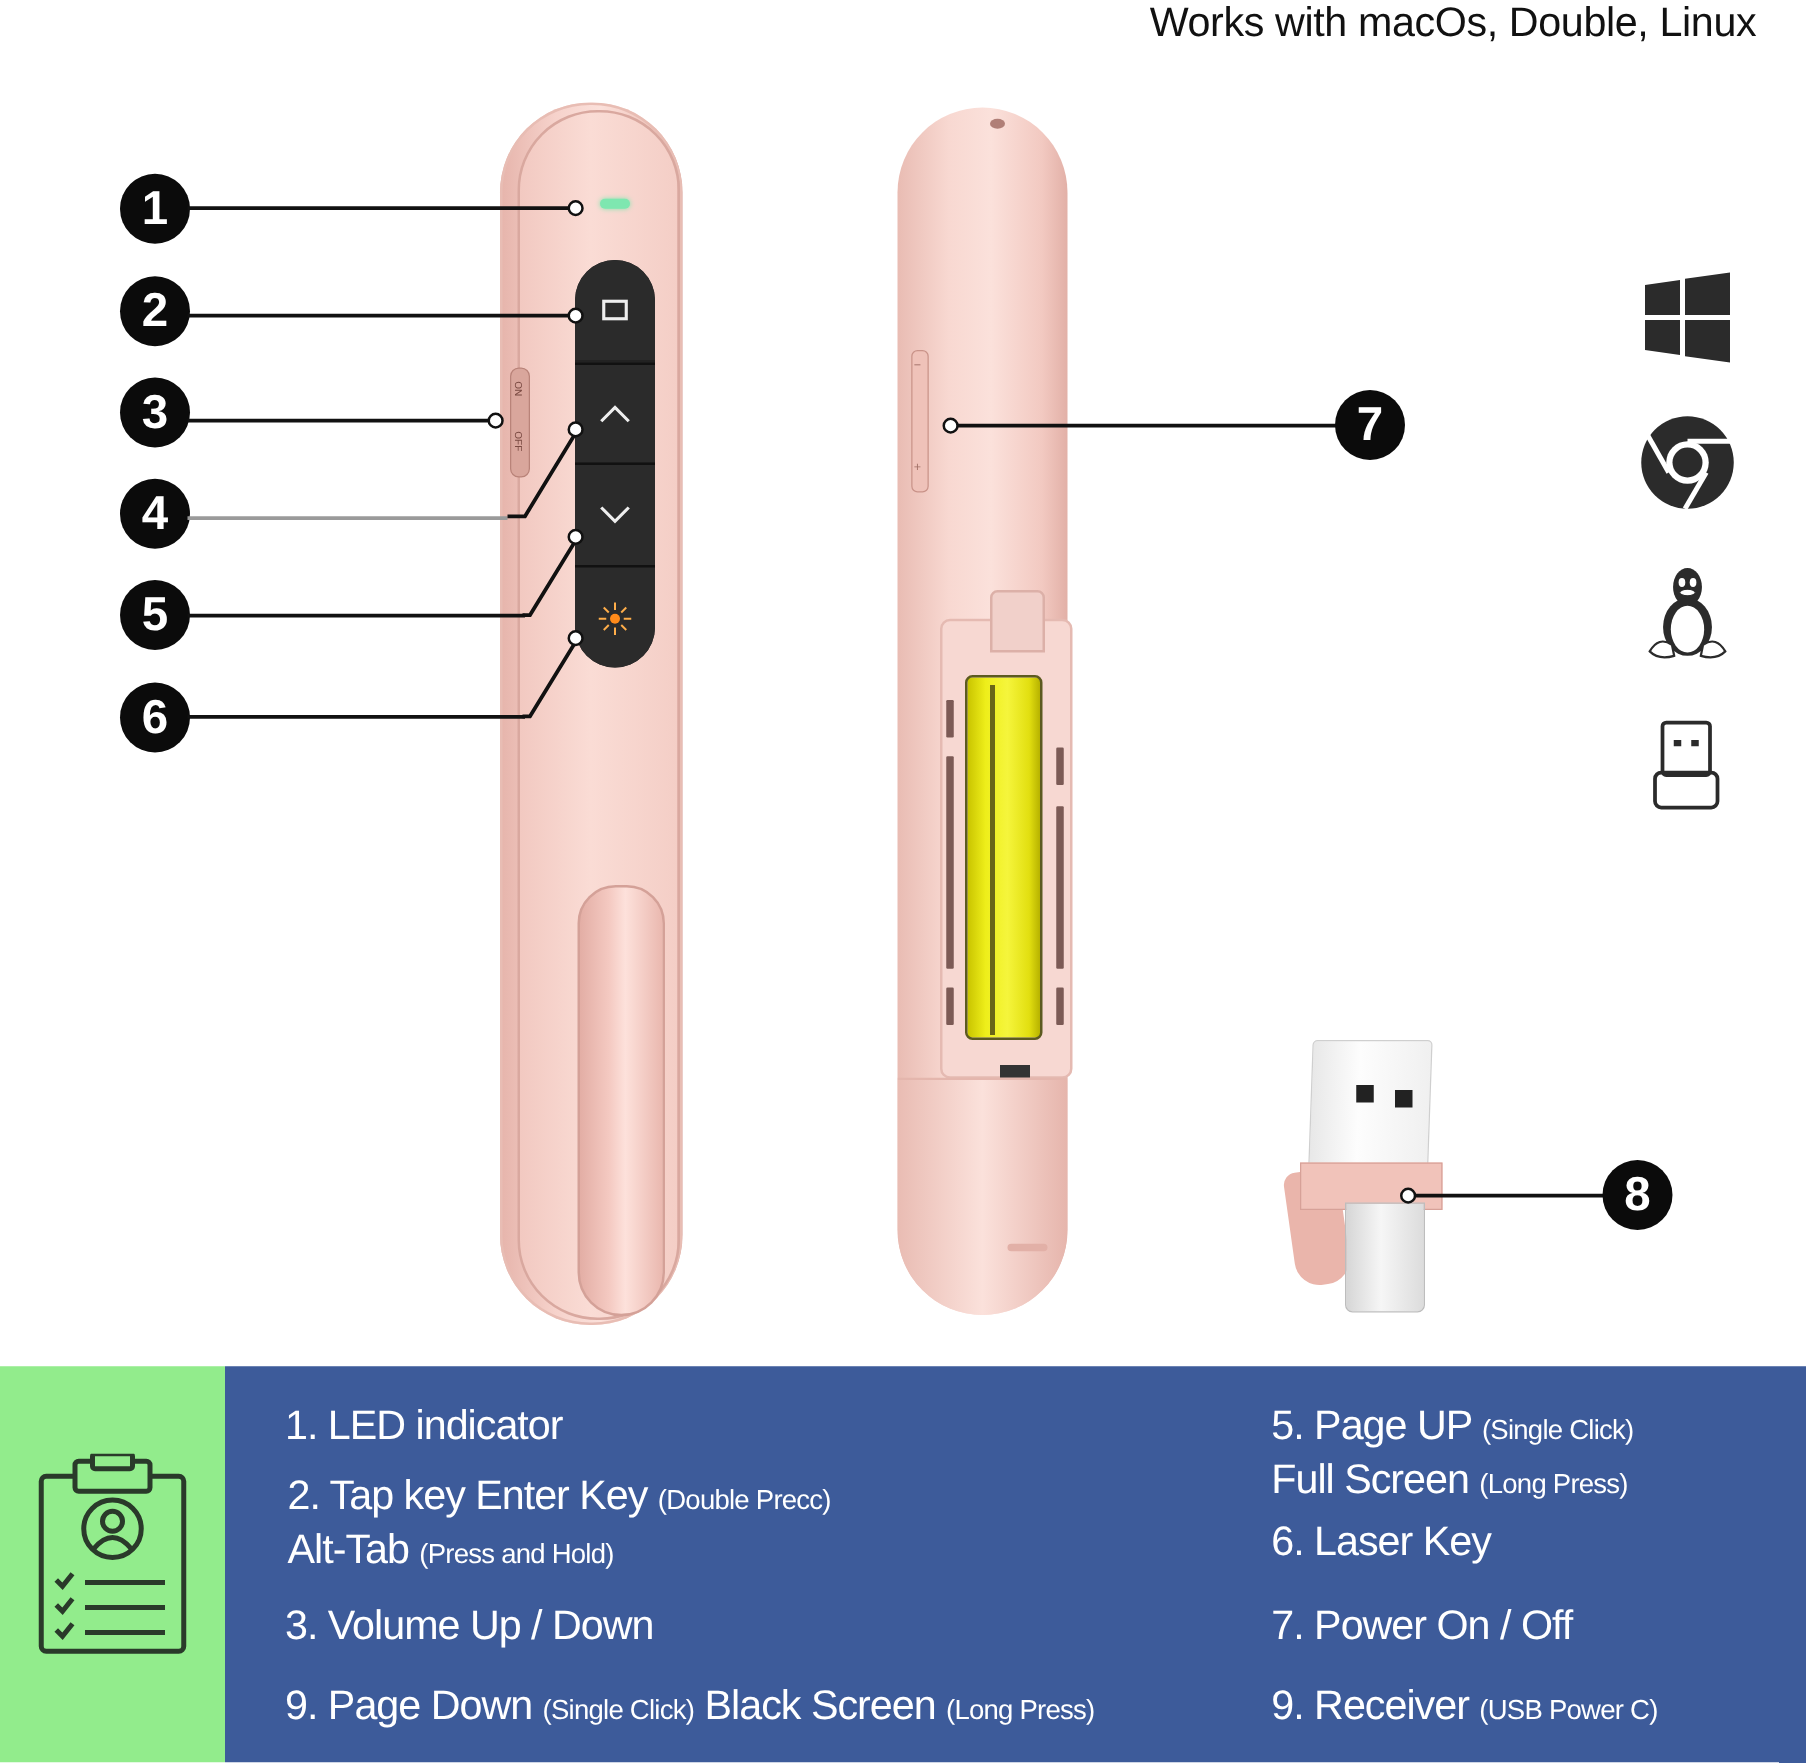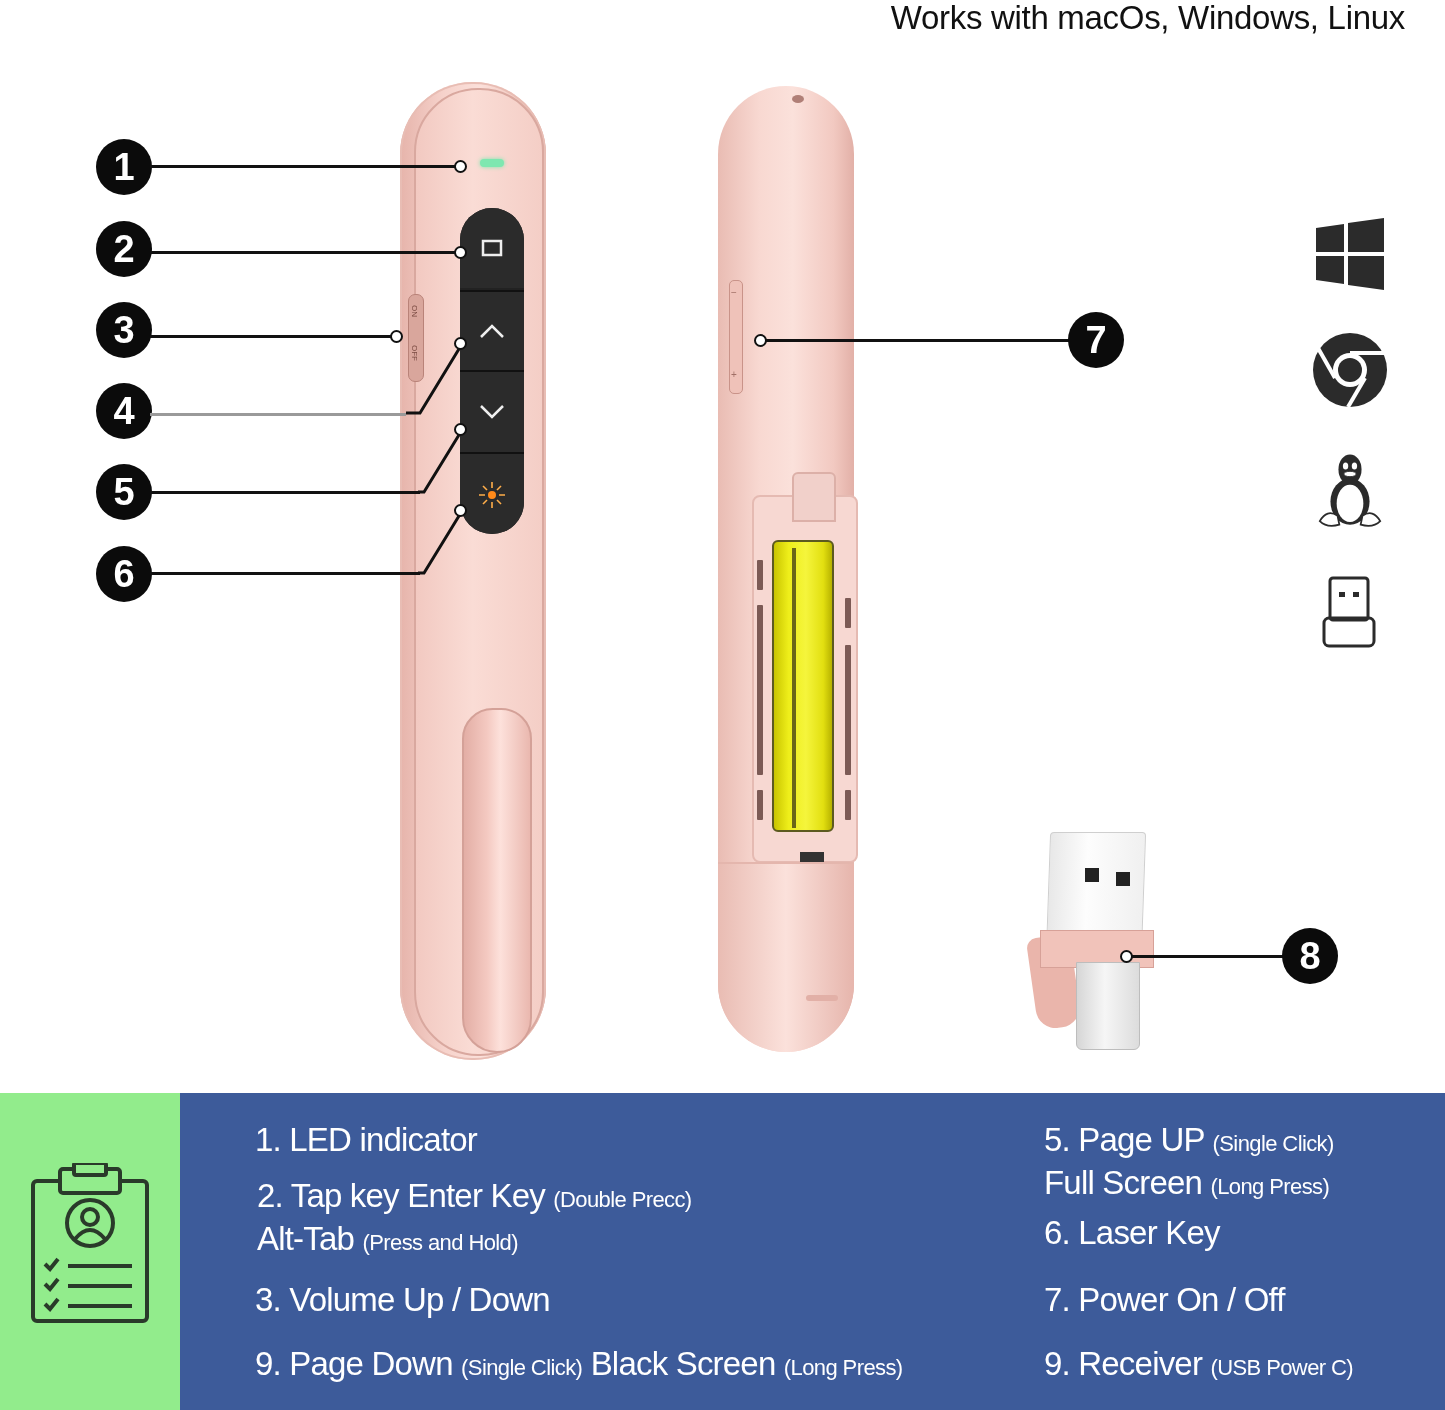--- a/index.html
+++ b/index.html
@@ -88,7 +88,7 @@
 </head>
 <body>
 
-<div class="heading">Works with macOs, Windows, Linux</div>
+<div class="heading">Works with macOs, Double, Linux</div>
 
 <div>
   <div class="remote-front"></div>

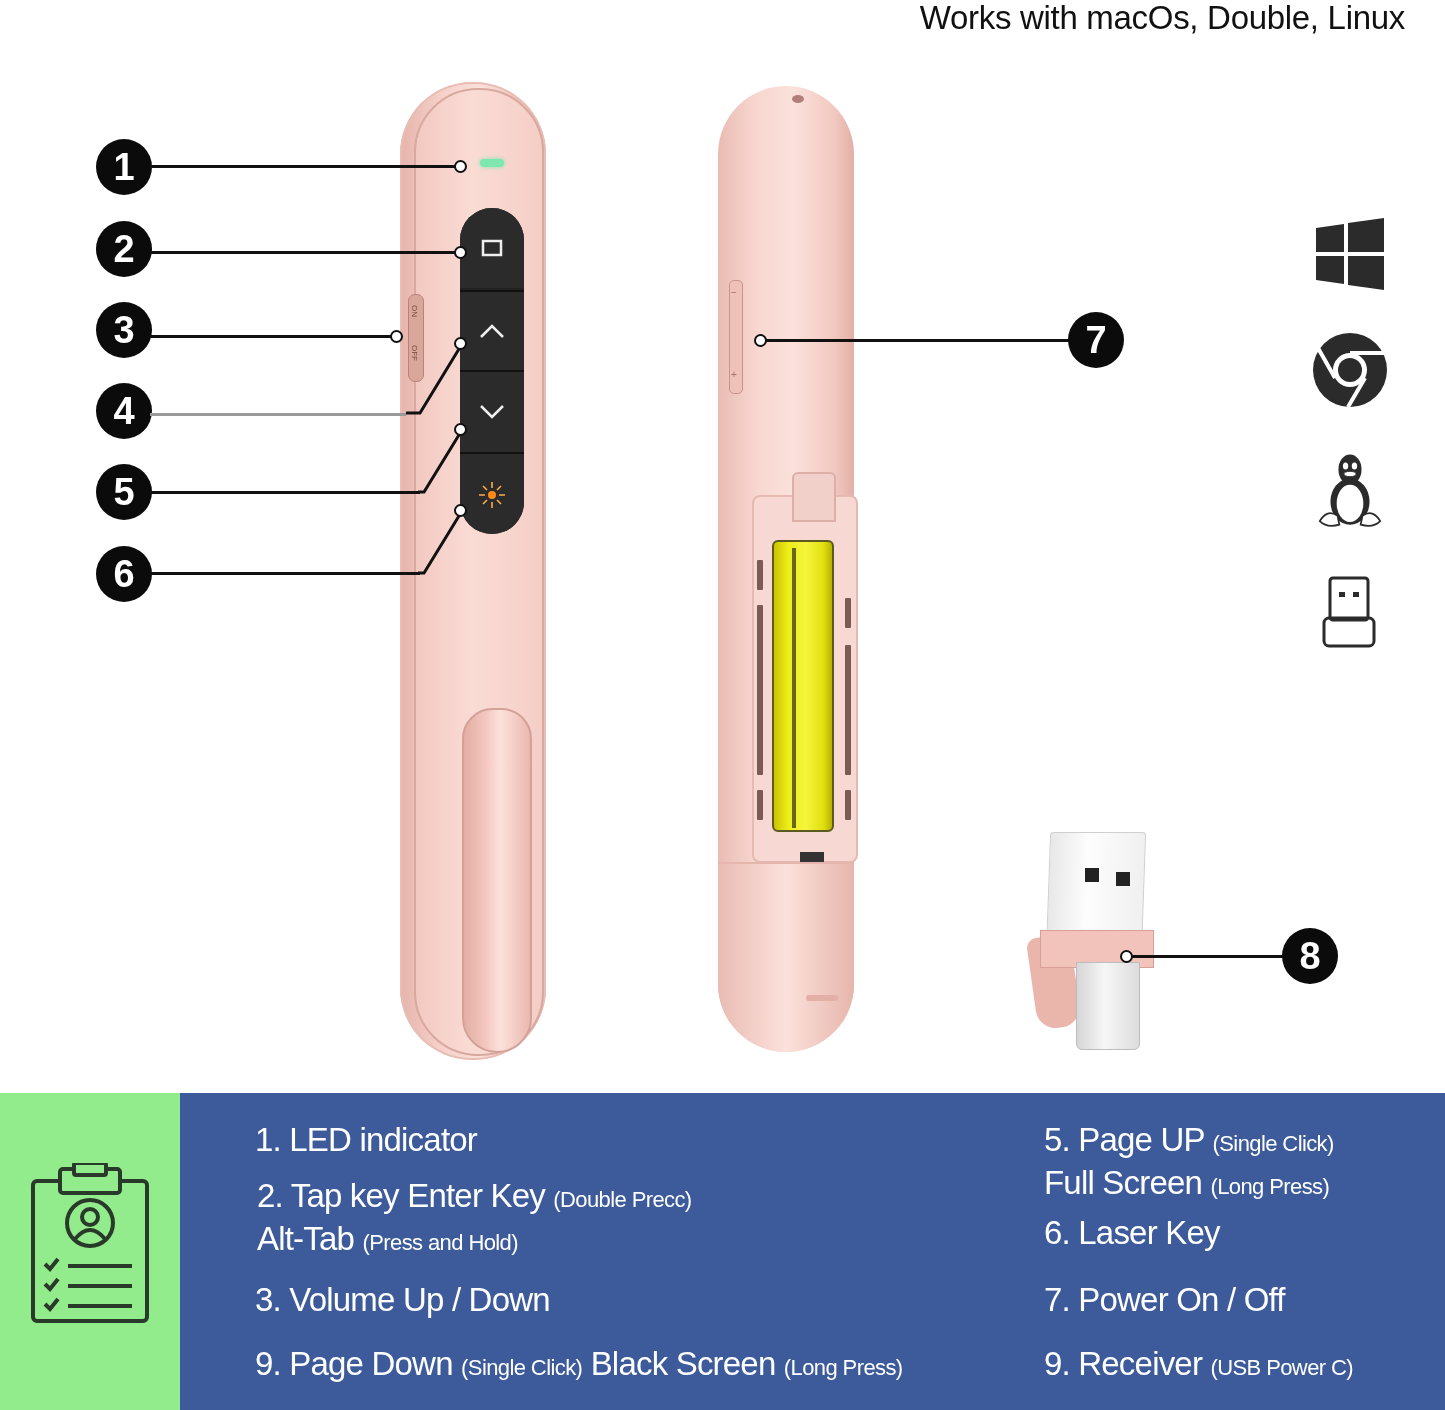--- a/index.html
+++ b/index.html
@@ -82,7 +82,7 @@
   
   .legend-left { position:absolute; left:0; top:1093px; width:180px; height:317px; background:#92ec8c; }
   .legend-main { position:absolute; left:180px; top:1093px; width:1265px; height:317px; background:#3d5b9a; }
-  .legend-item { position:absolute; color:#fff; font-size:33px; letter-spacing:-0.8px; white-space:nowrap; line-height:38px;margin-left:27px; }
+  .legend-item { position:absolute; color:#fff; font-size:33px; letter-spacing:-0.8px; white-space:nowrap; line-height:38px; }
   .legend-item .sub { font-size:22px; letter-spacing:-0.6px; }
 </style>
 </head>

